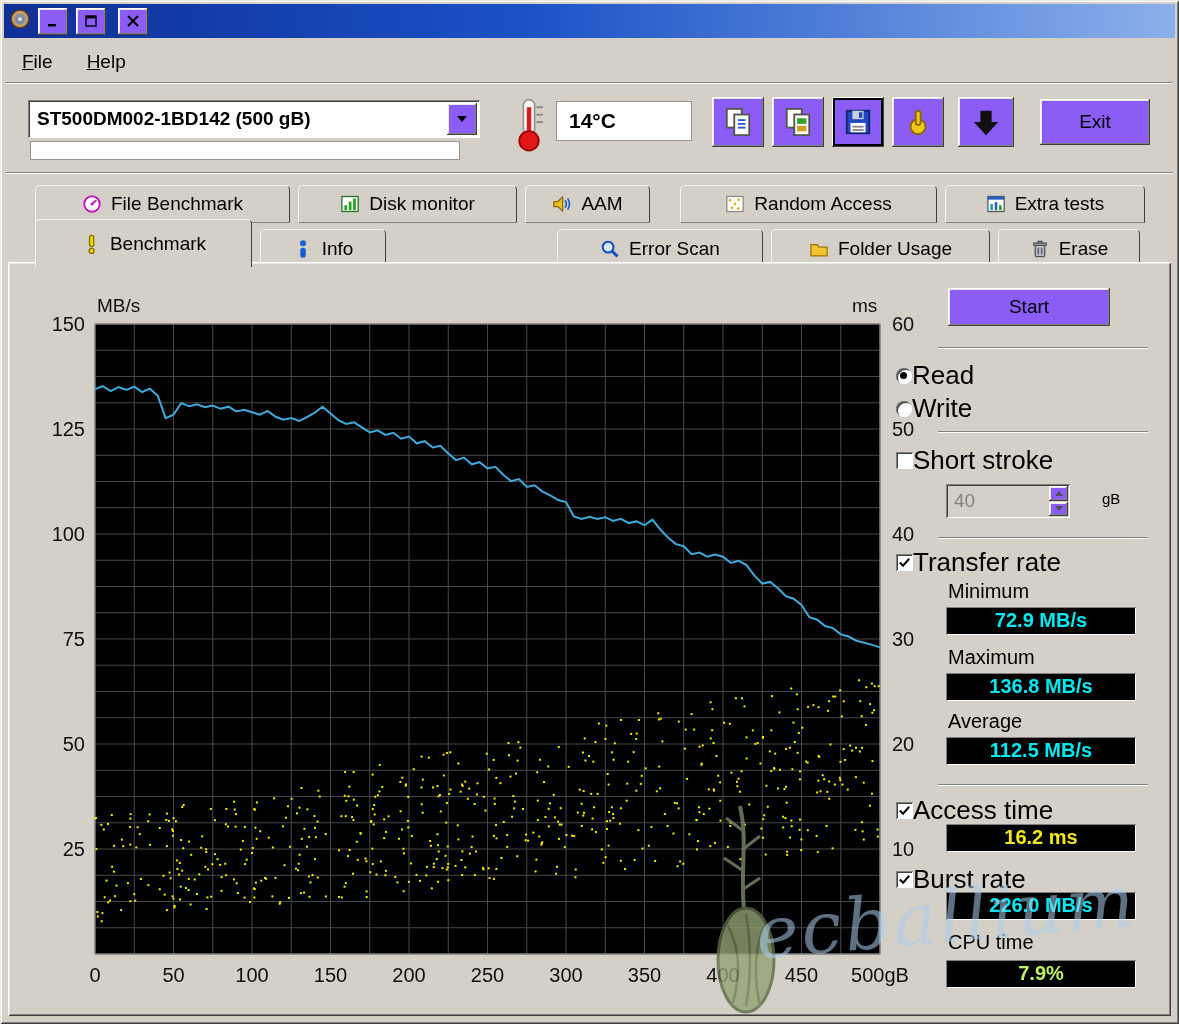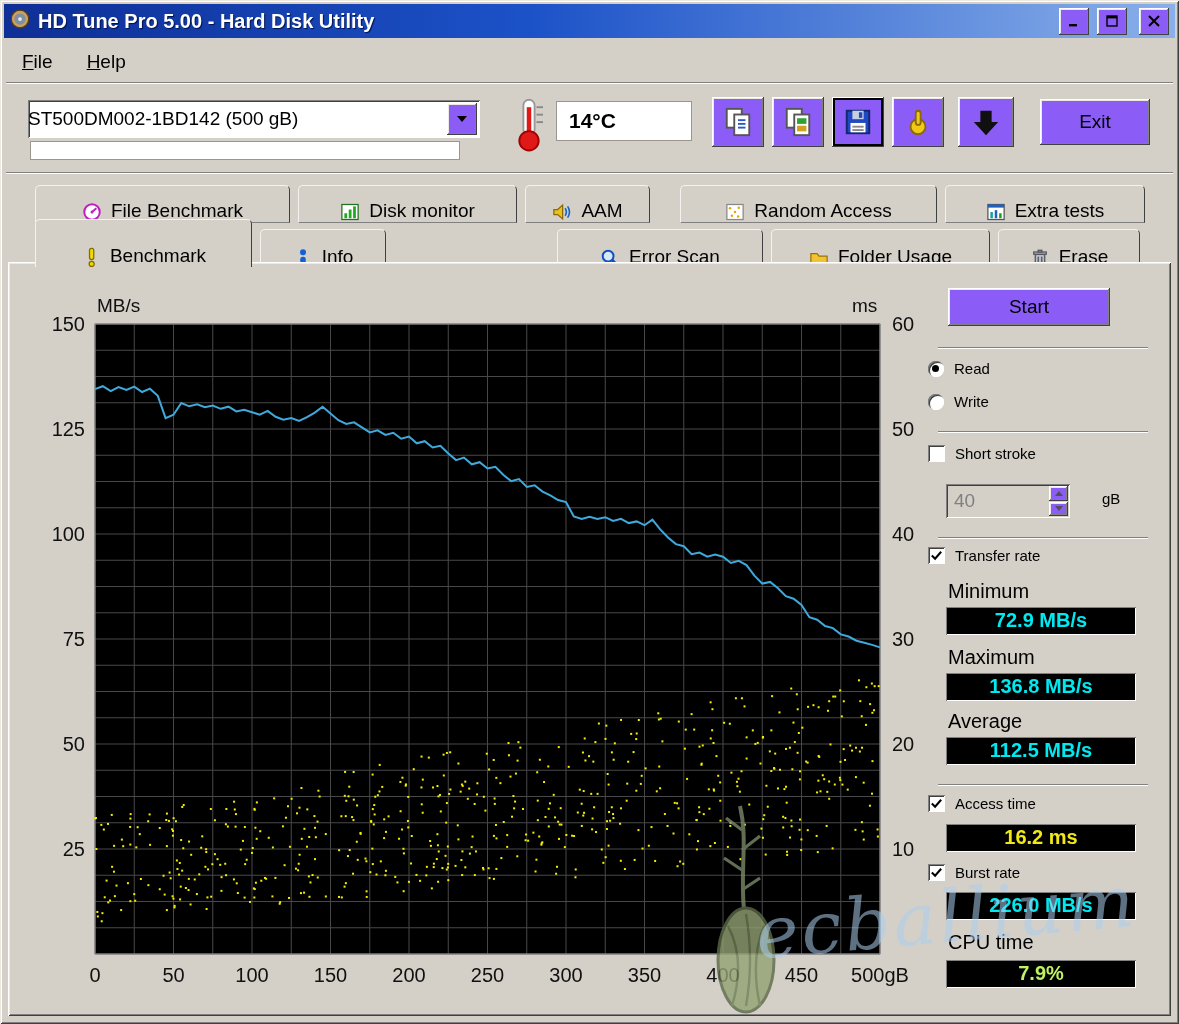--- a/index.html
+++ b/index.html
@@ -98,7 +98,6 @@
           <circle cx="8" cy="8" r="1.5" fill="#e8e8e8"></circle>
         </svg>
     </span>
-    <span class="title-text">HD Tune Pro 5.00 - Hard Disk Utility</span>
     <span class="winbtn raised">
       <svg width="16" height="14" viewBox="0 0 16 14">
           <rect x="3" y="10" width="8" height="2.4" fill="#000"></rect>

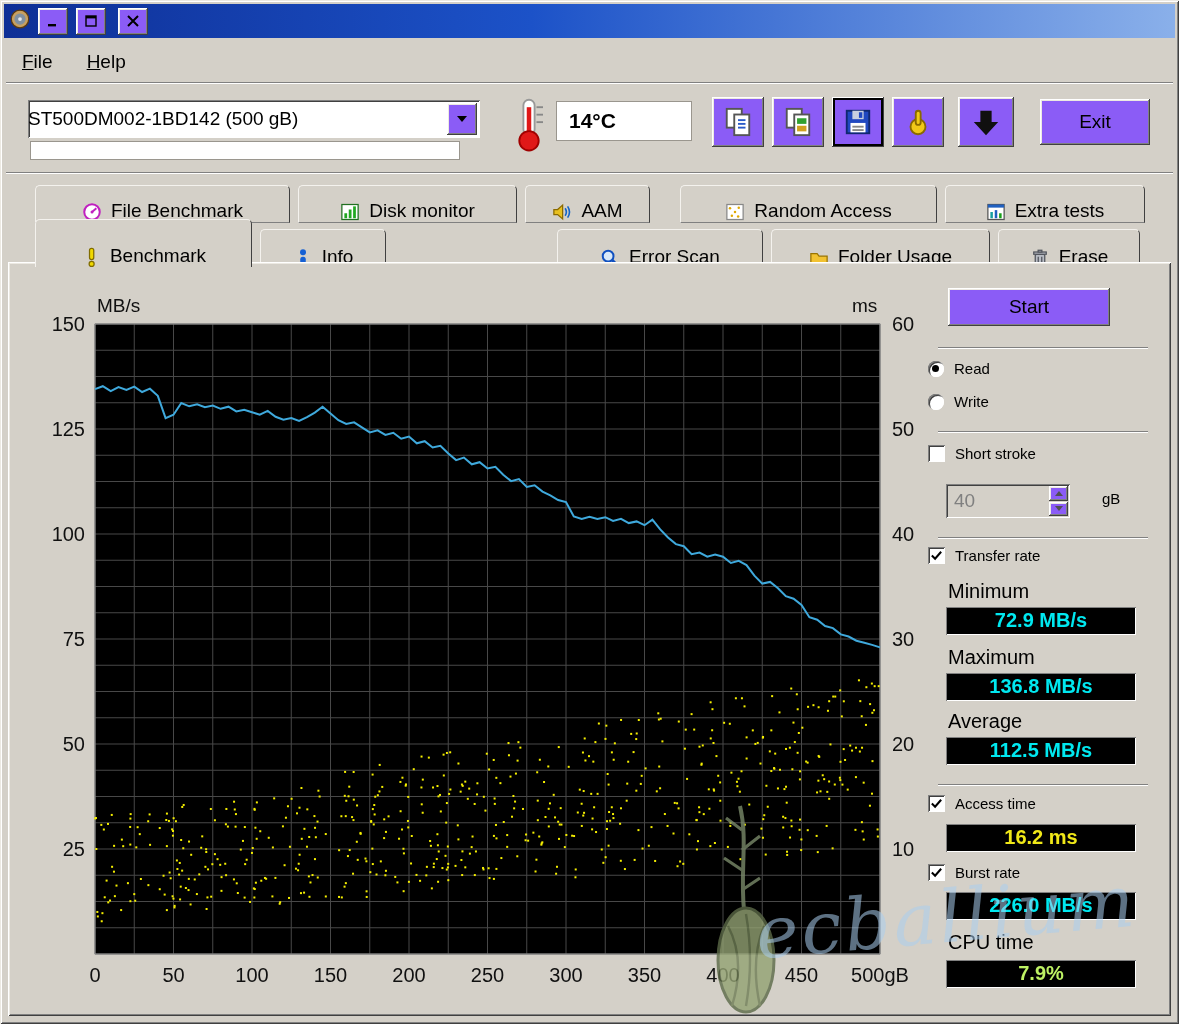--- a/index.html
+++ b/index.html
@@ -28,7 +28,7 @@
 
   
   .combo{position:absolute;left:28px;top:100px;width:452px;height:38px;display:flex;align-items:center}
-  .combo-text{flex:1;font-size:19px;font-weight:normal;white-space:nowrap;overflow:hidden}
+  .combo-text{flex:1;font-size:19px;font-weight:bold;padding-left:9px;white-space:nowrap;overflow:hidden}
   .combo-btn{width:30px;height:32px;margin-right:3px;display:flex;align-items:center;justify-content:center}
   .progress-strip{position:absolute;left:30px;top:141px;width:430px;height:19px;background:#fff;border:1px solid #9a968e}
   .thermo{position:absolute;left:506px;top:96px}

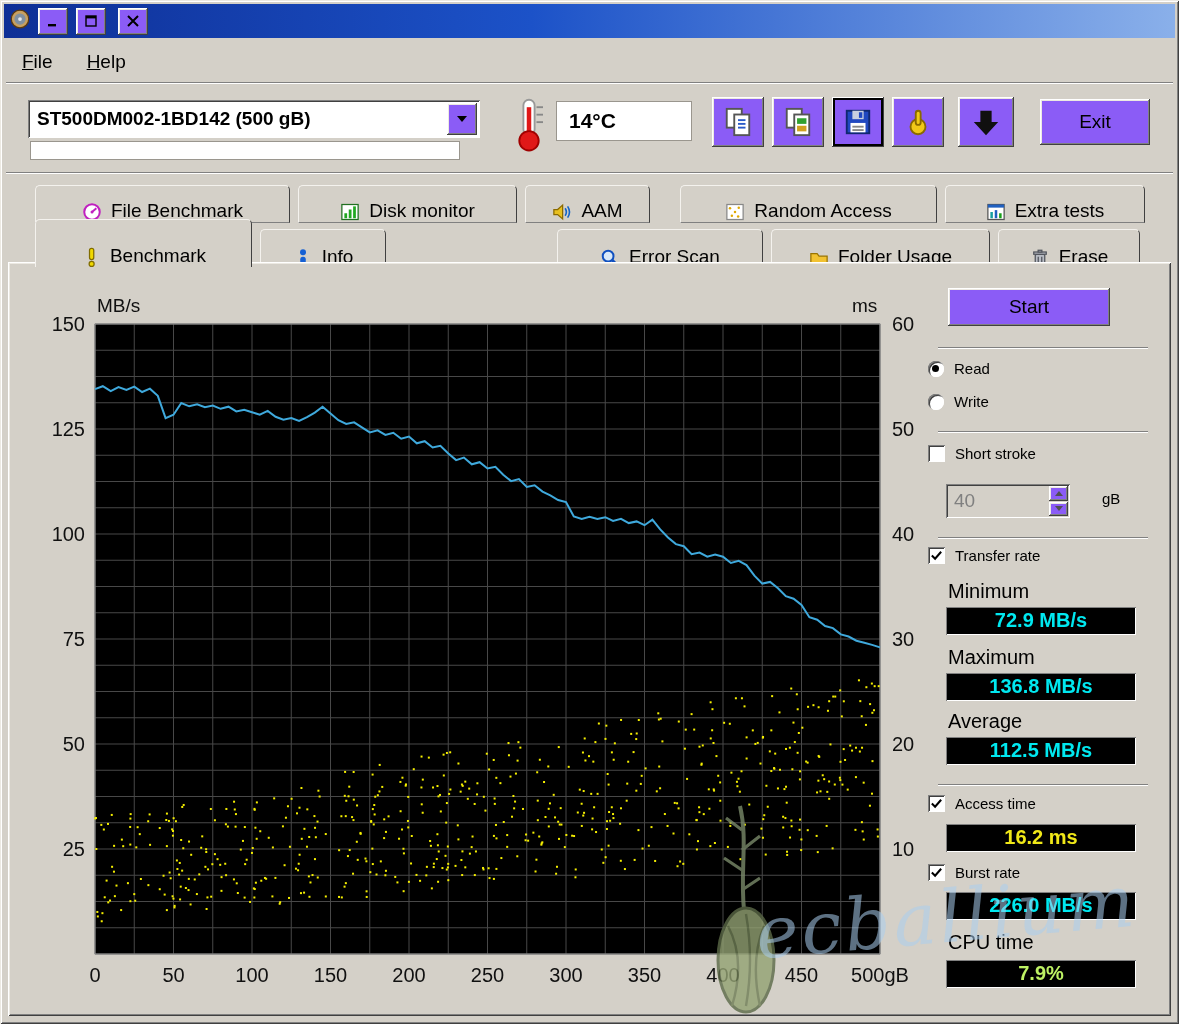--- a/index.html
+++ b/index.html
@@ -39,7 +39,7 @@
   .exitbtn{position:absolute;left:1040px;top:99px;width:110px;height:46px;display:flex;align-items:center;justify-content:center;font-size:19px}
 
   
-  .tab{position:absolute;display:flex;align-items:flex-end;justify-content:center;gap:9px;font-size:19px;
+  .tab{position:absolute;display:flex;align-items:center;justify-content:center;gap:9px;font-size:19px;
     background:#d4d0c8;border:1px solid;border-color:#f4f2ee #404040 #808080 #f4f2ee;
     border-top-left-radius:5px;border-top-right-radius:5px;cursor:default}
   .tab.row1{top:185px;height:38px}

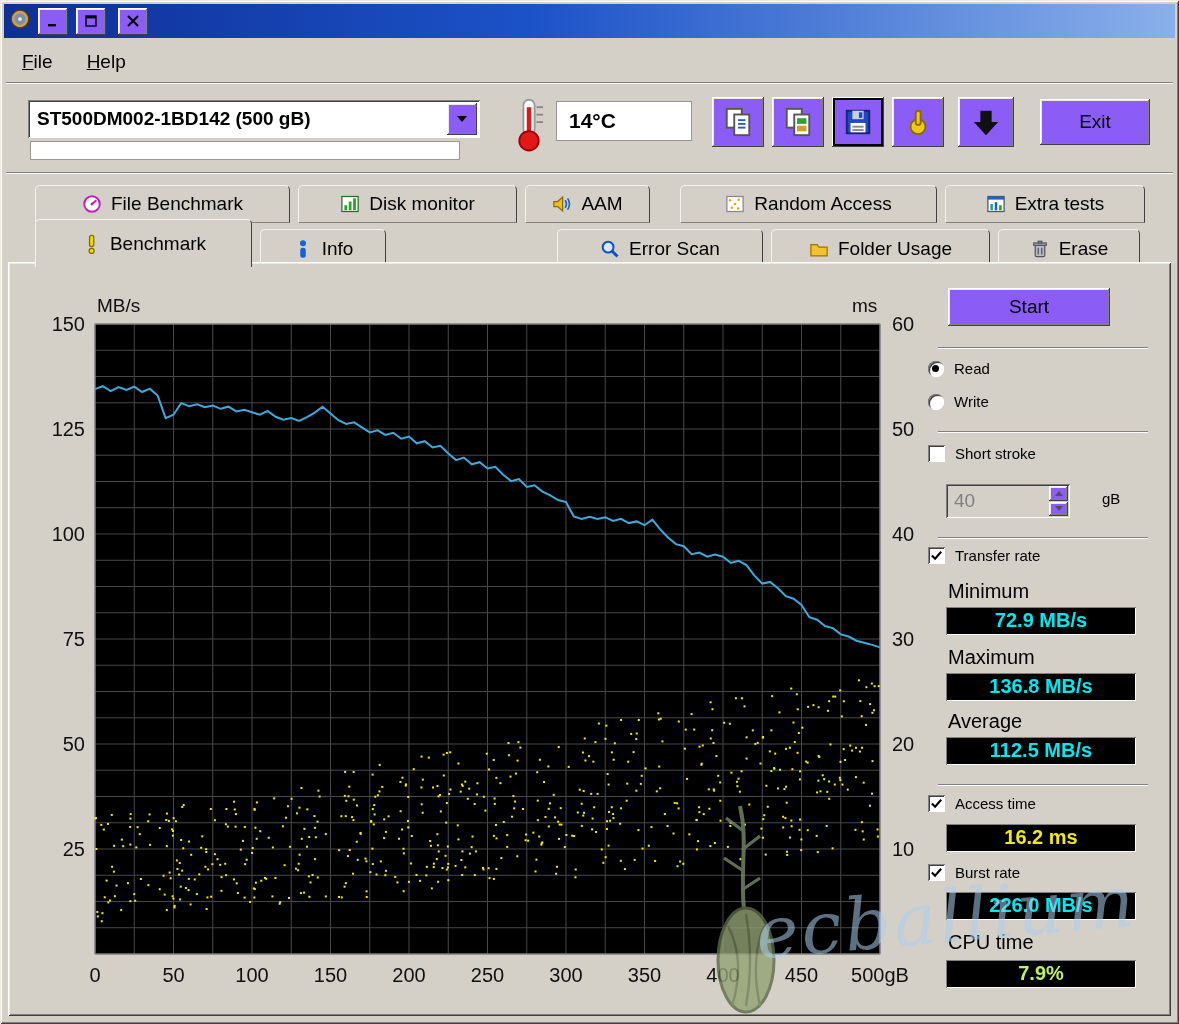--- a/index.html
+++ b/index.html
@@ -56,7 +56,7 @@
   
   .startbtn{position:absolute;left:940px;top:26px;width:162px;height:38px;display:flex;align-items:center;justify-content:center;font-size:19px}
   .sep{position:absolute;left:930px;width:210px}
-  .ctl-row{position:absolute;left:920px;display:flex;align-items:center;gap:10px;font-size:15px}
+  .ctl-row{position:absolute;left:888px;display:flex;align-items:center;font-size:26px}
   .radio{width:16px;height:16px;border-radius:50%;background:#fff;
     box-shadow:inset 1px 1px #808080,inset -1px -1px #fff,inset 2px 2px #404040;position:relative}
   .radio .dot{display:none;position:absolute;left:4px;top:4px;width:7px;height:7px;border-radius:50%;background:#000}

